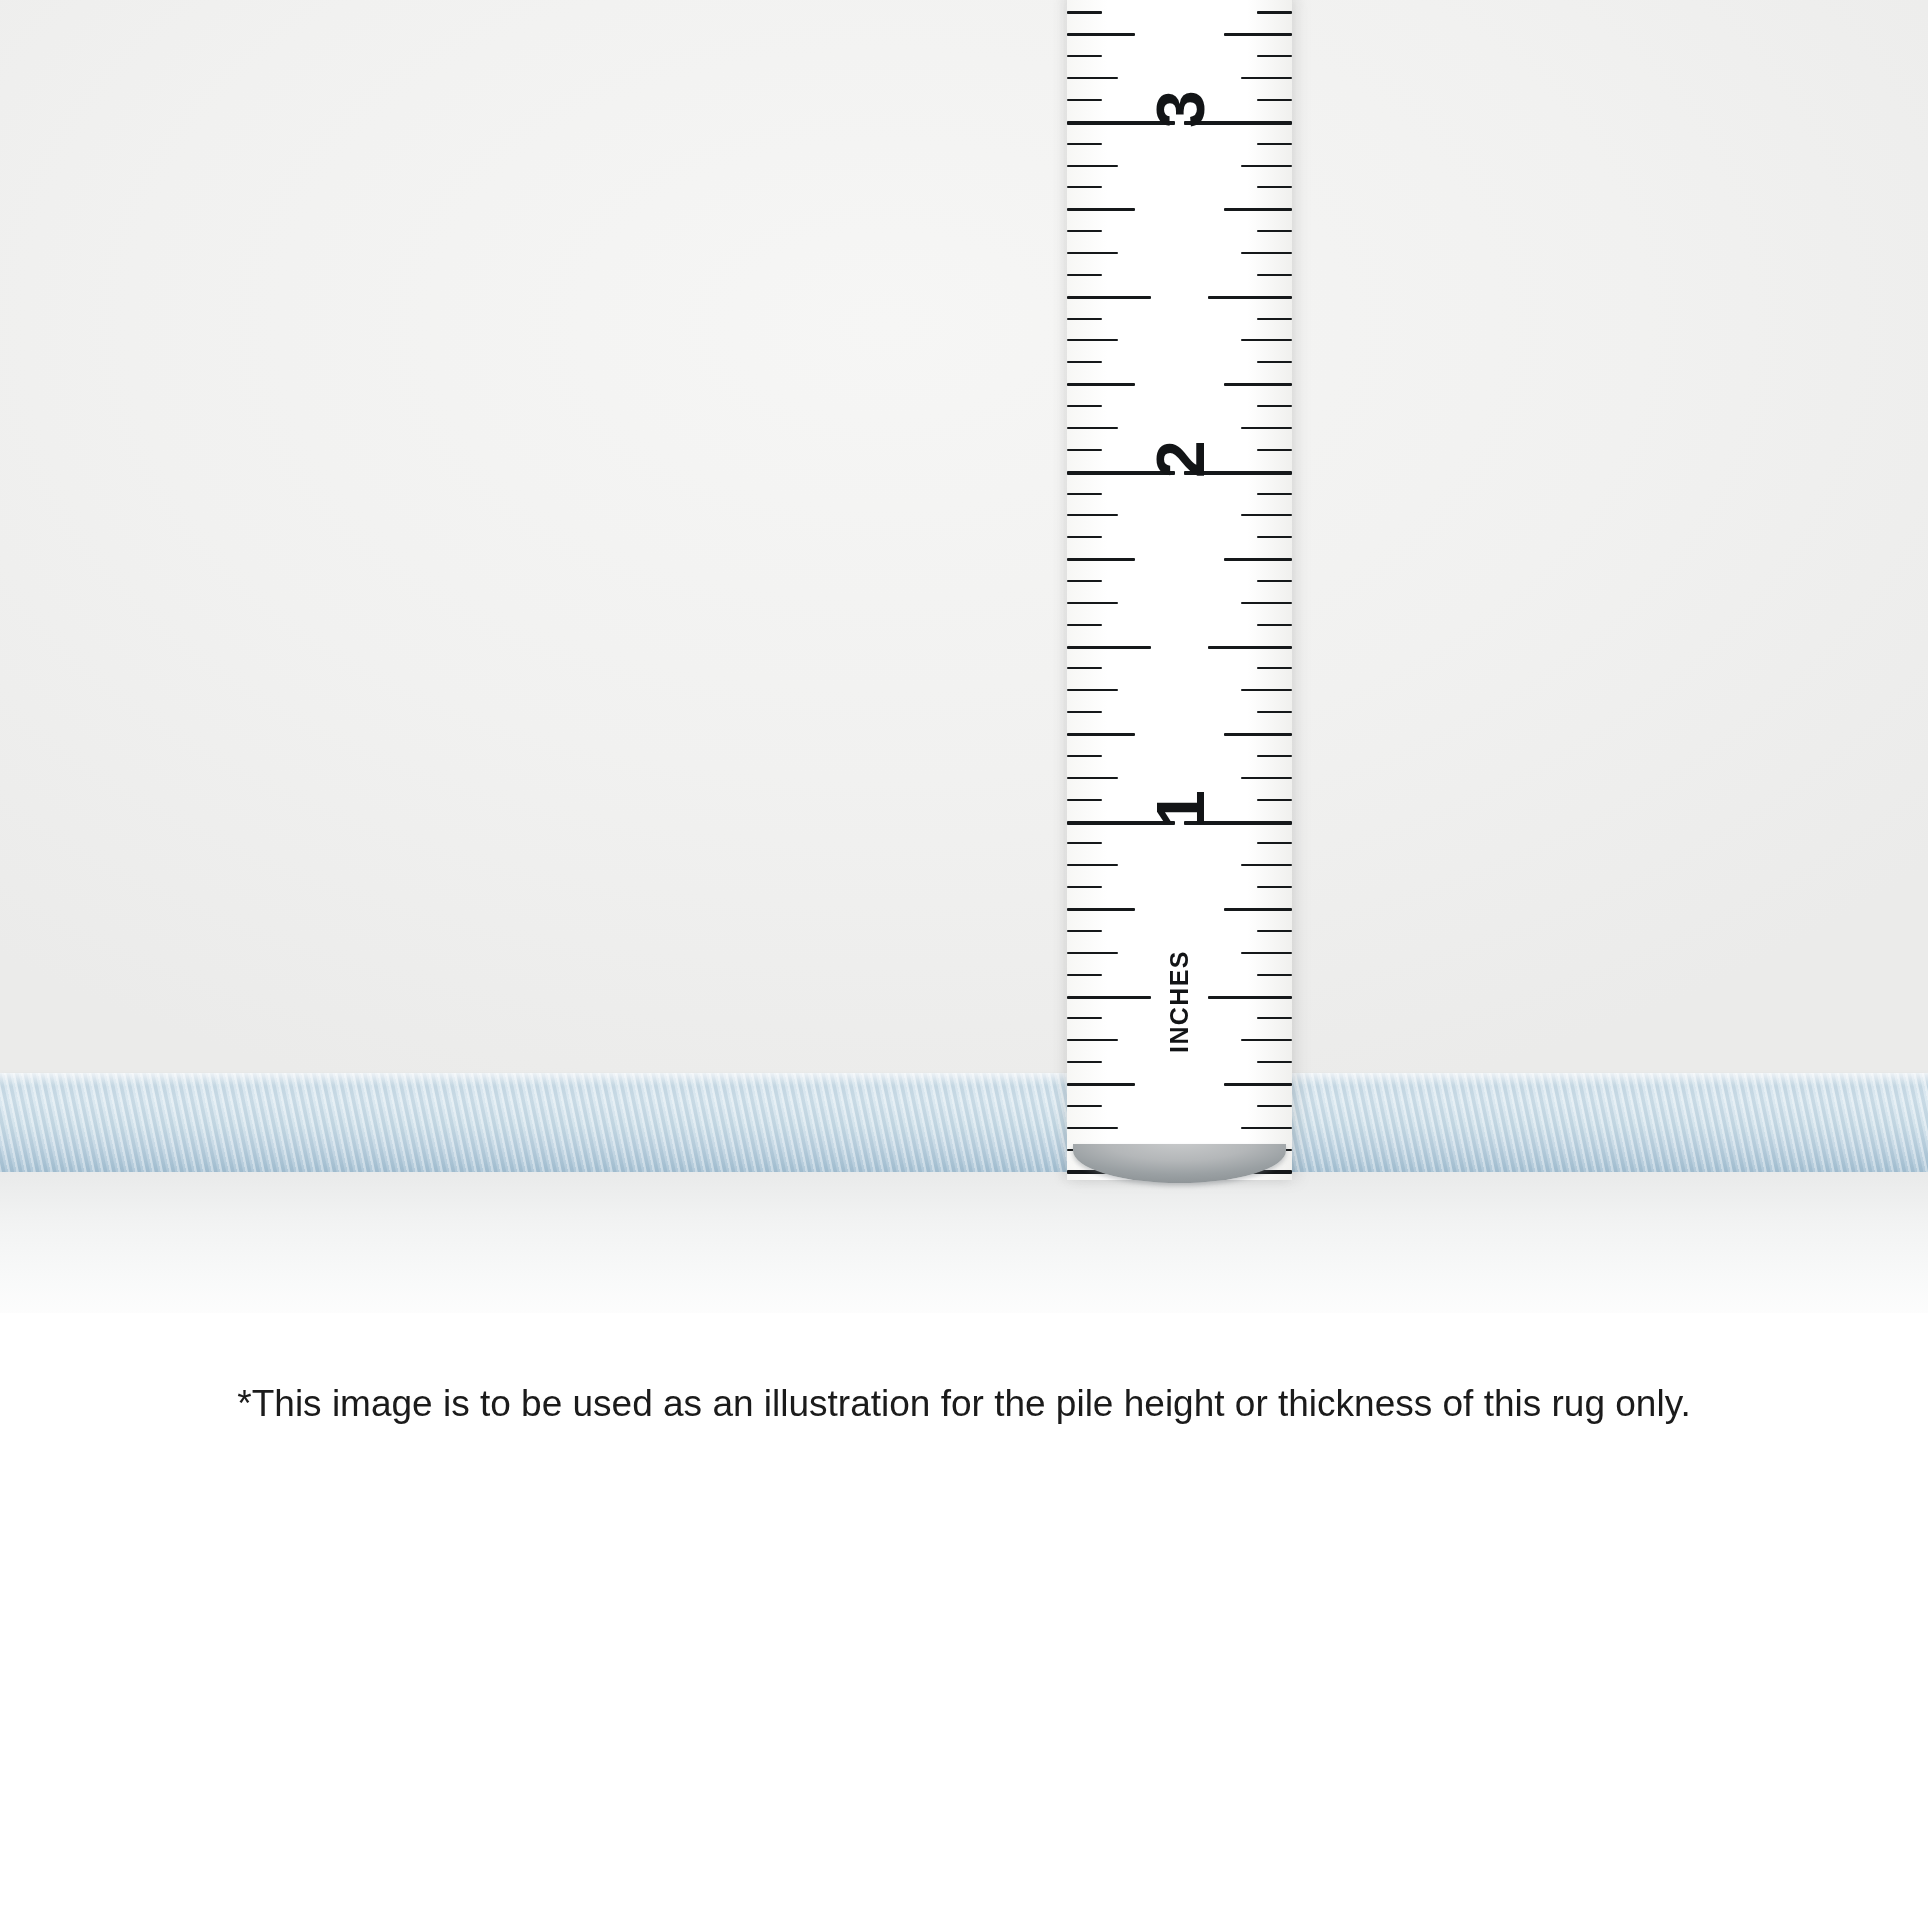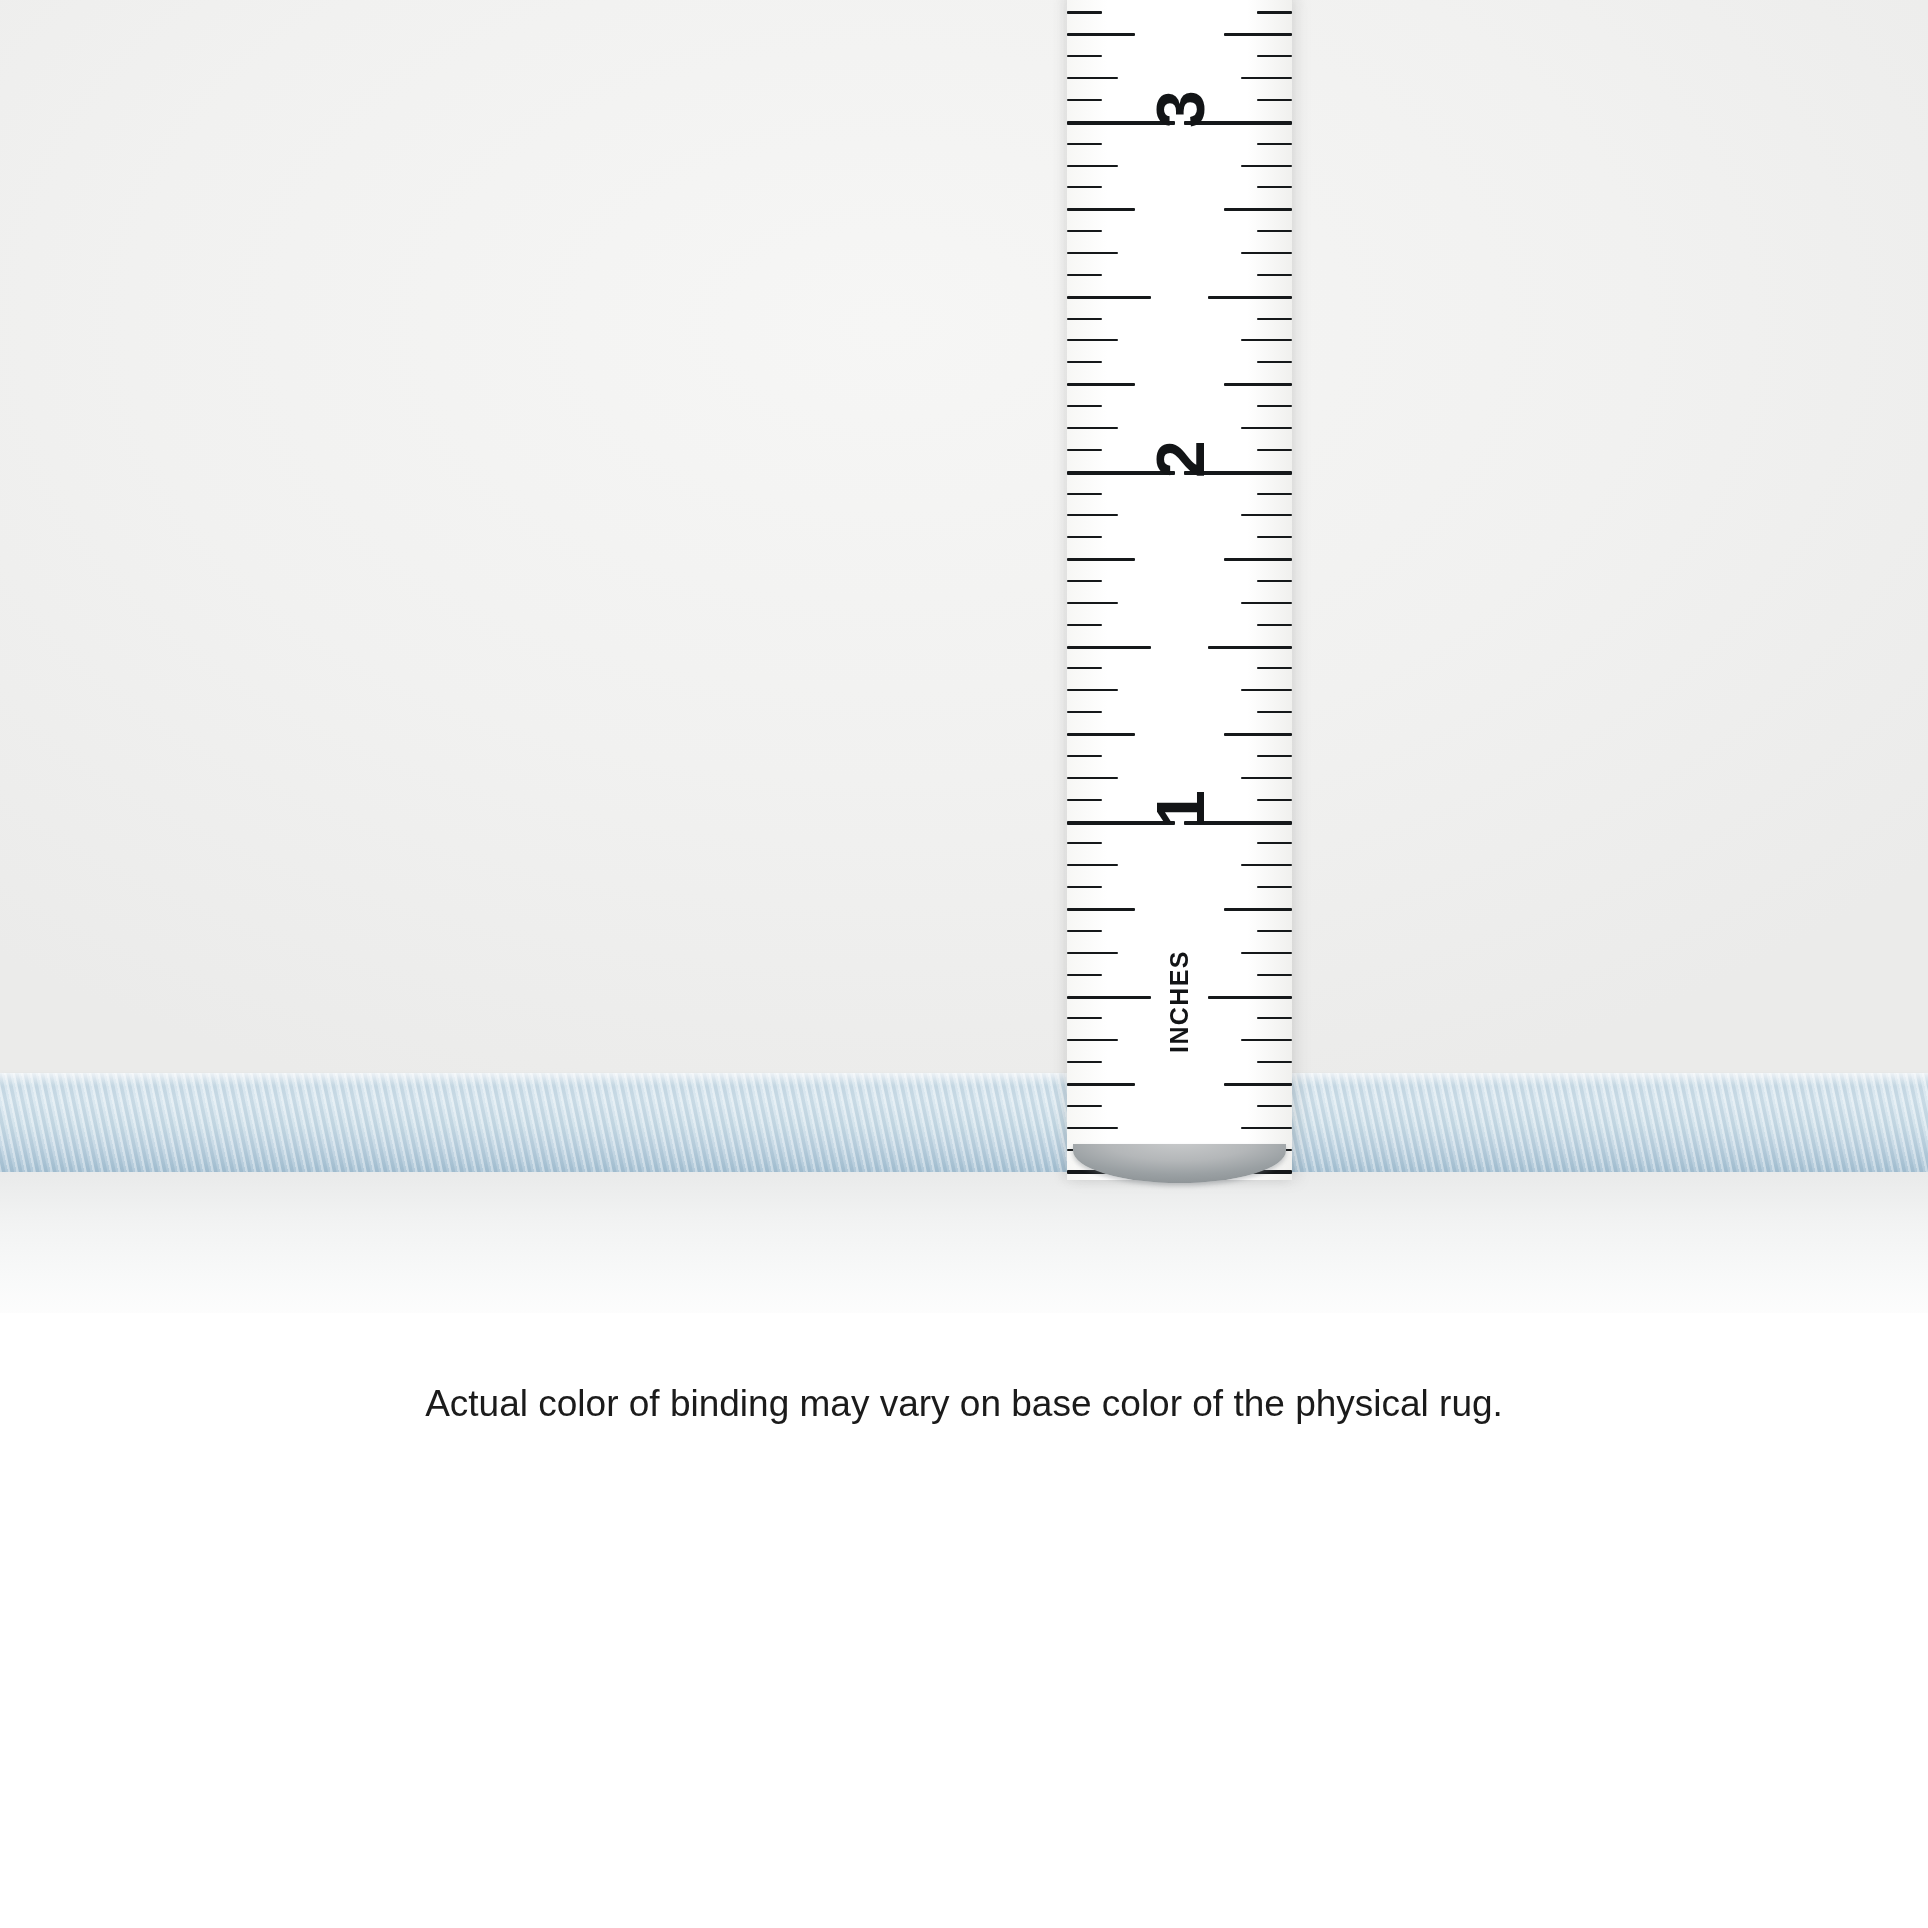--- a/index.html
+++ b/index.html
@@ -308,6 +308,7 @@
   </div>
 
   <div class="caption">
+    <span class="caption-line">*This image is to be used as an illustration for the pile height or thickness of this rug only.</span>
     <span class="caption-line">Actual color of binding may vary on base color of the physical rug.</span>
   </div>
 

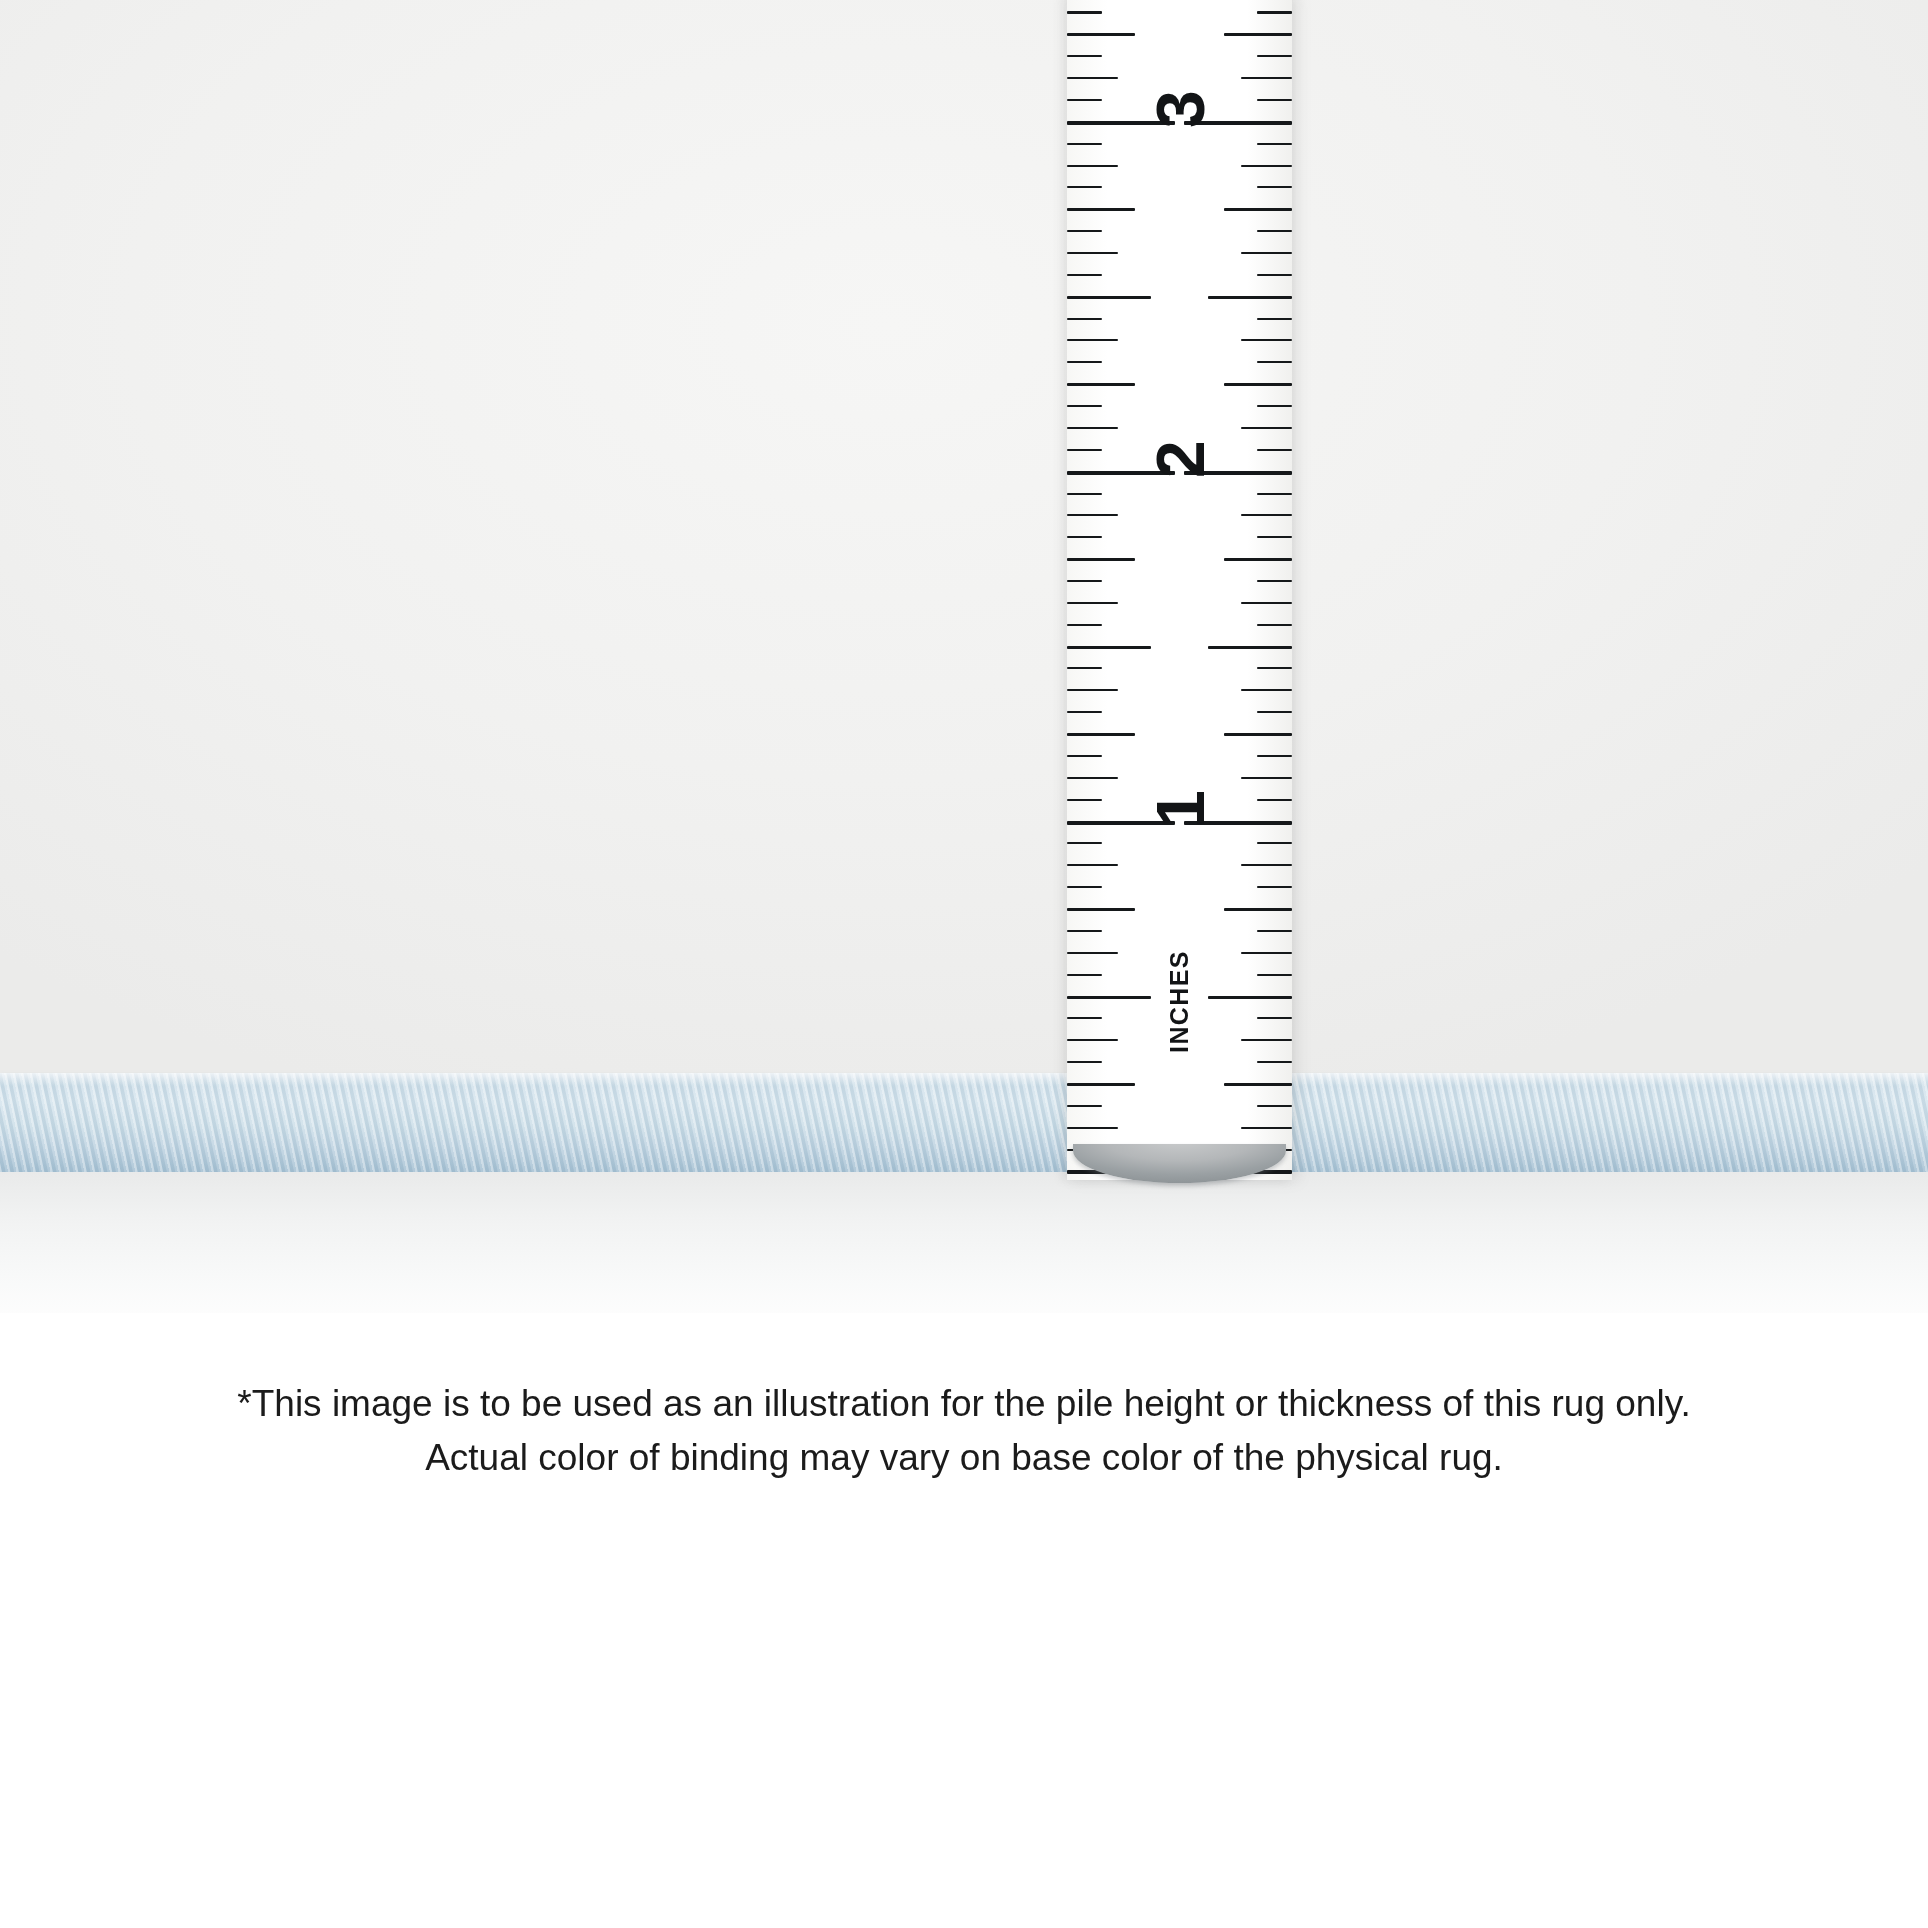--- a/index.html
+++ b/index.html
@@ -309,7 +309,6 @@
 
   <div class="caption">
     <span class="caption-line">*This image is to be used as an illustration for the pile height or thickness of this rug only.</span>
-    <span class="caption-line">Actual color of binding may vary on base color of the physical rug.</span>
   </div>
 
 </div>

